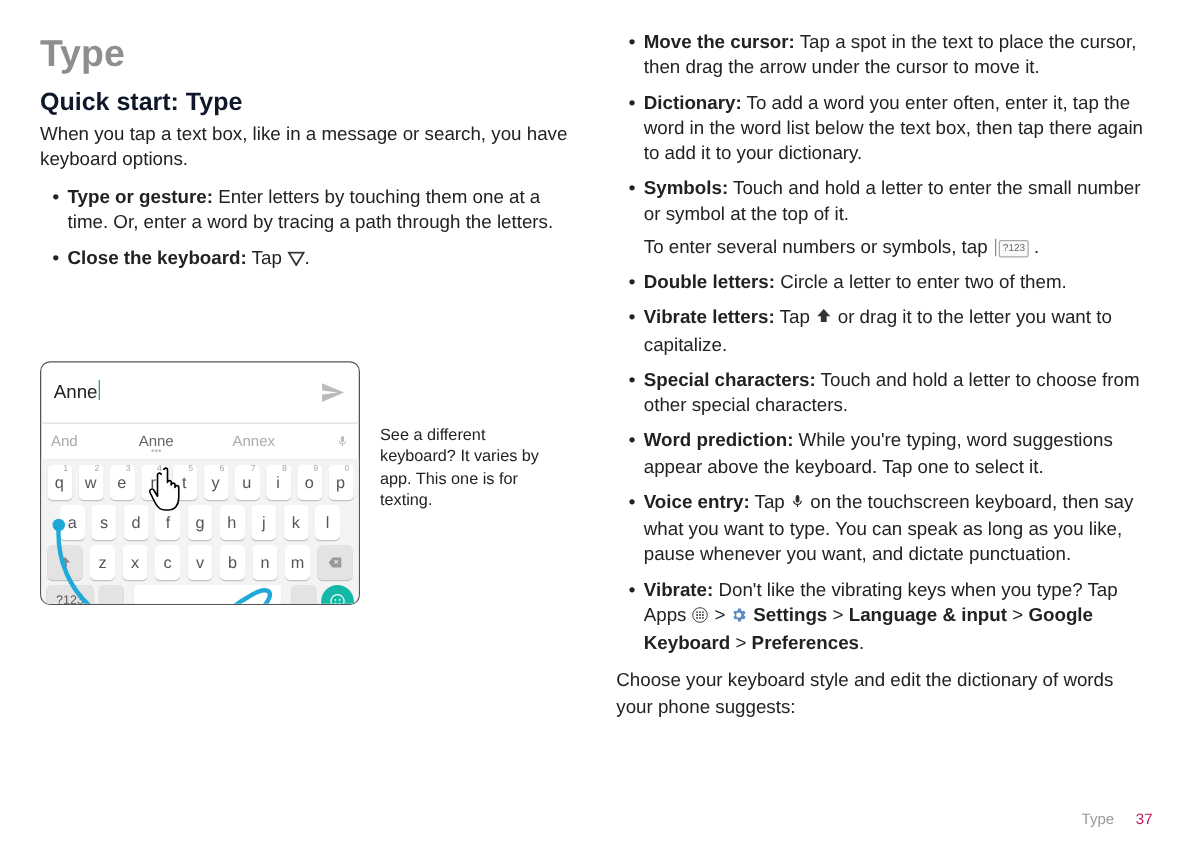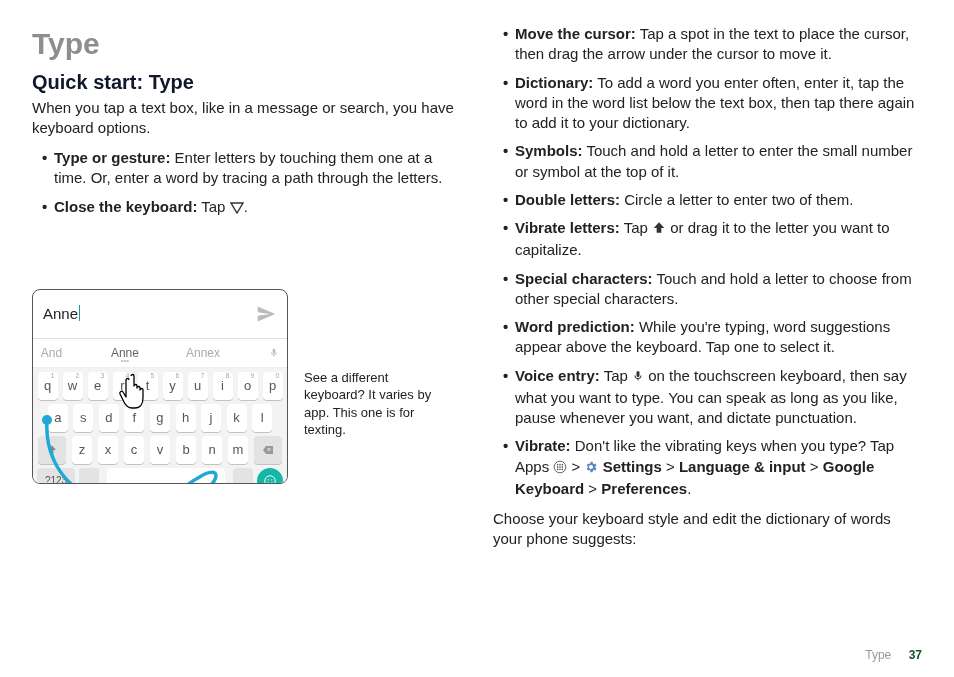--- a/index.html
+++ b/index.html
@@ -359,6 +359,9 @@
       </li>
       <li>
         <b>Symbols:</b><span> Touch and hold a letter to enter the small number or symbol at the top of it.</span>
+        <p class="sub-p">
+          <span>To enter several numbers or symbols, tap </span><span class="pipe"></span><span class="keycap">?123</span><span> .</span>
+        </p>
       </li>
       <li>
         <b>Double letters:</b><span> Circle a letter to enter two of them.</span>

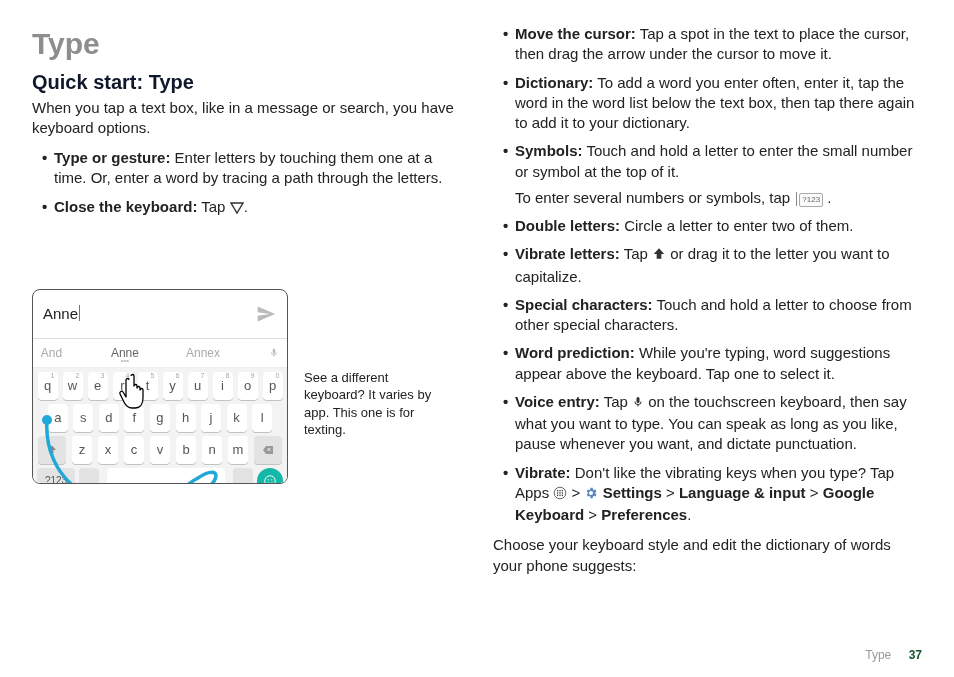--- a/index.html
+++ b/index.html
@@ -93,7 +93,7 @@
     font-size: 13px;
     line-height: 1.35;
     color: #222;
-    margin-top: 80px;
+    margin-top: 50px;
   }
 
   

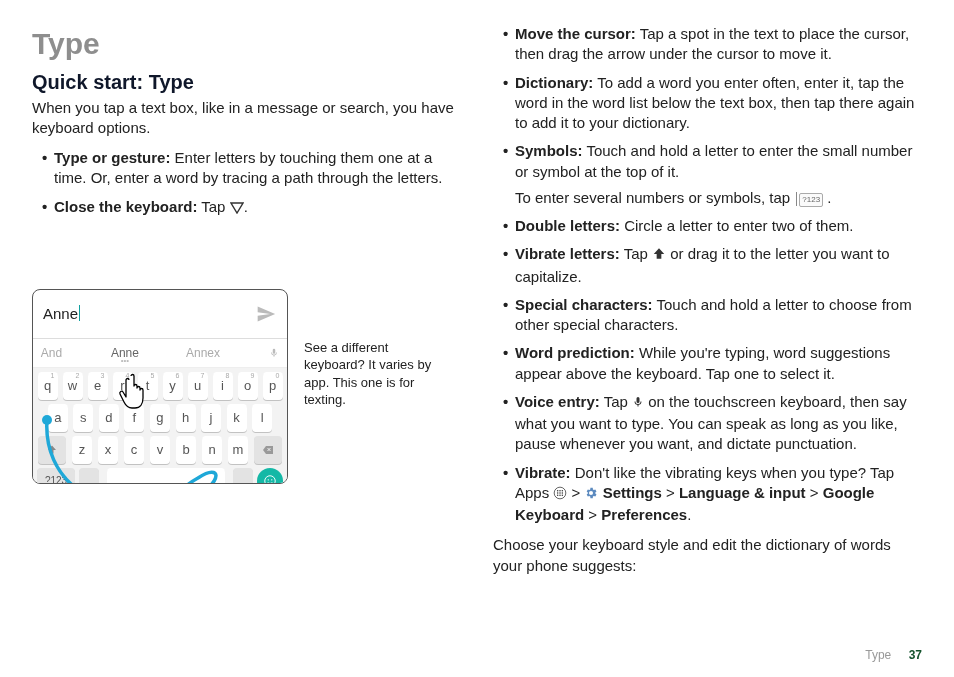--- a/index.html
+++ b/index.html
@@ -203,7 +203,7 @@
     color: #555;
   }
   .footer .sect-name { color: #999; margin-right: 14px;}
-  .footer .pg { font-weight: 700; color:#14532d;}
+  .footer .pg { font-weight: 400; color:#be185d;}
 
   
   .keycap {

